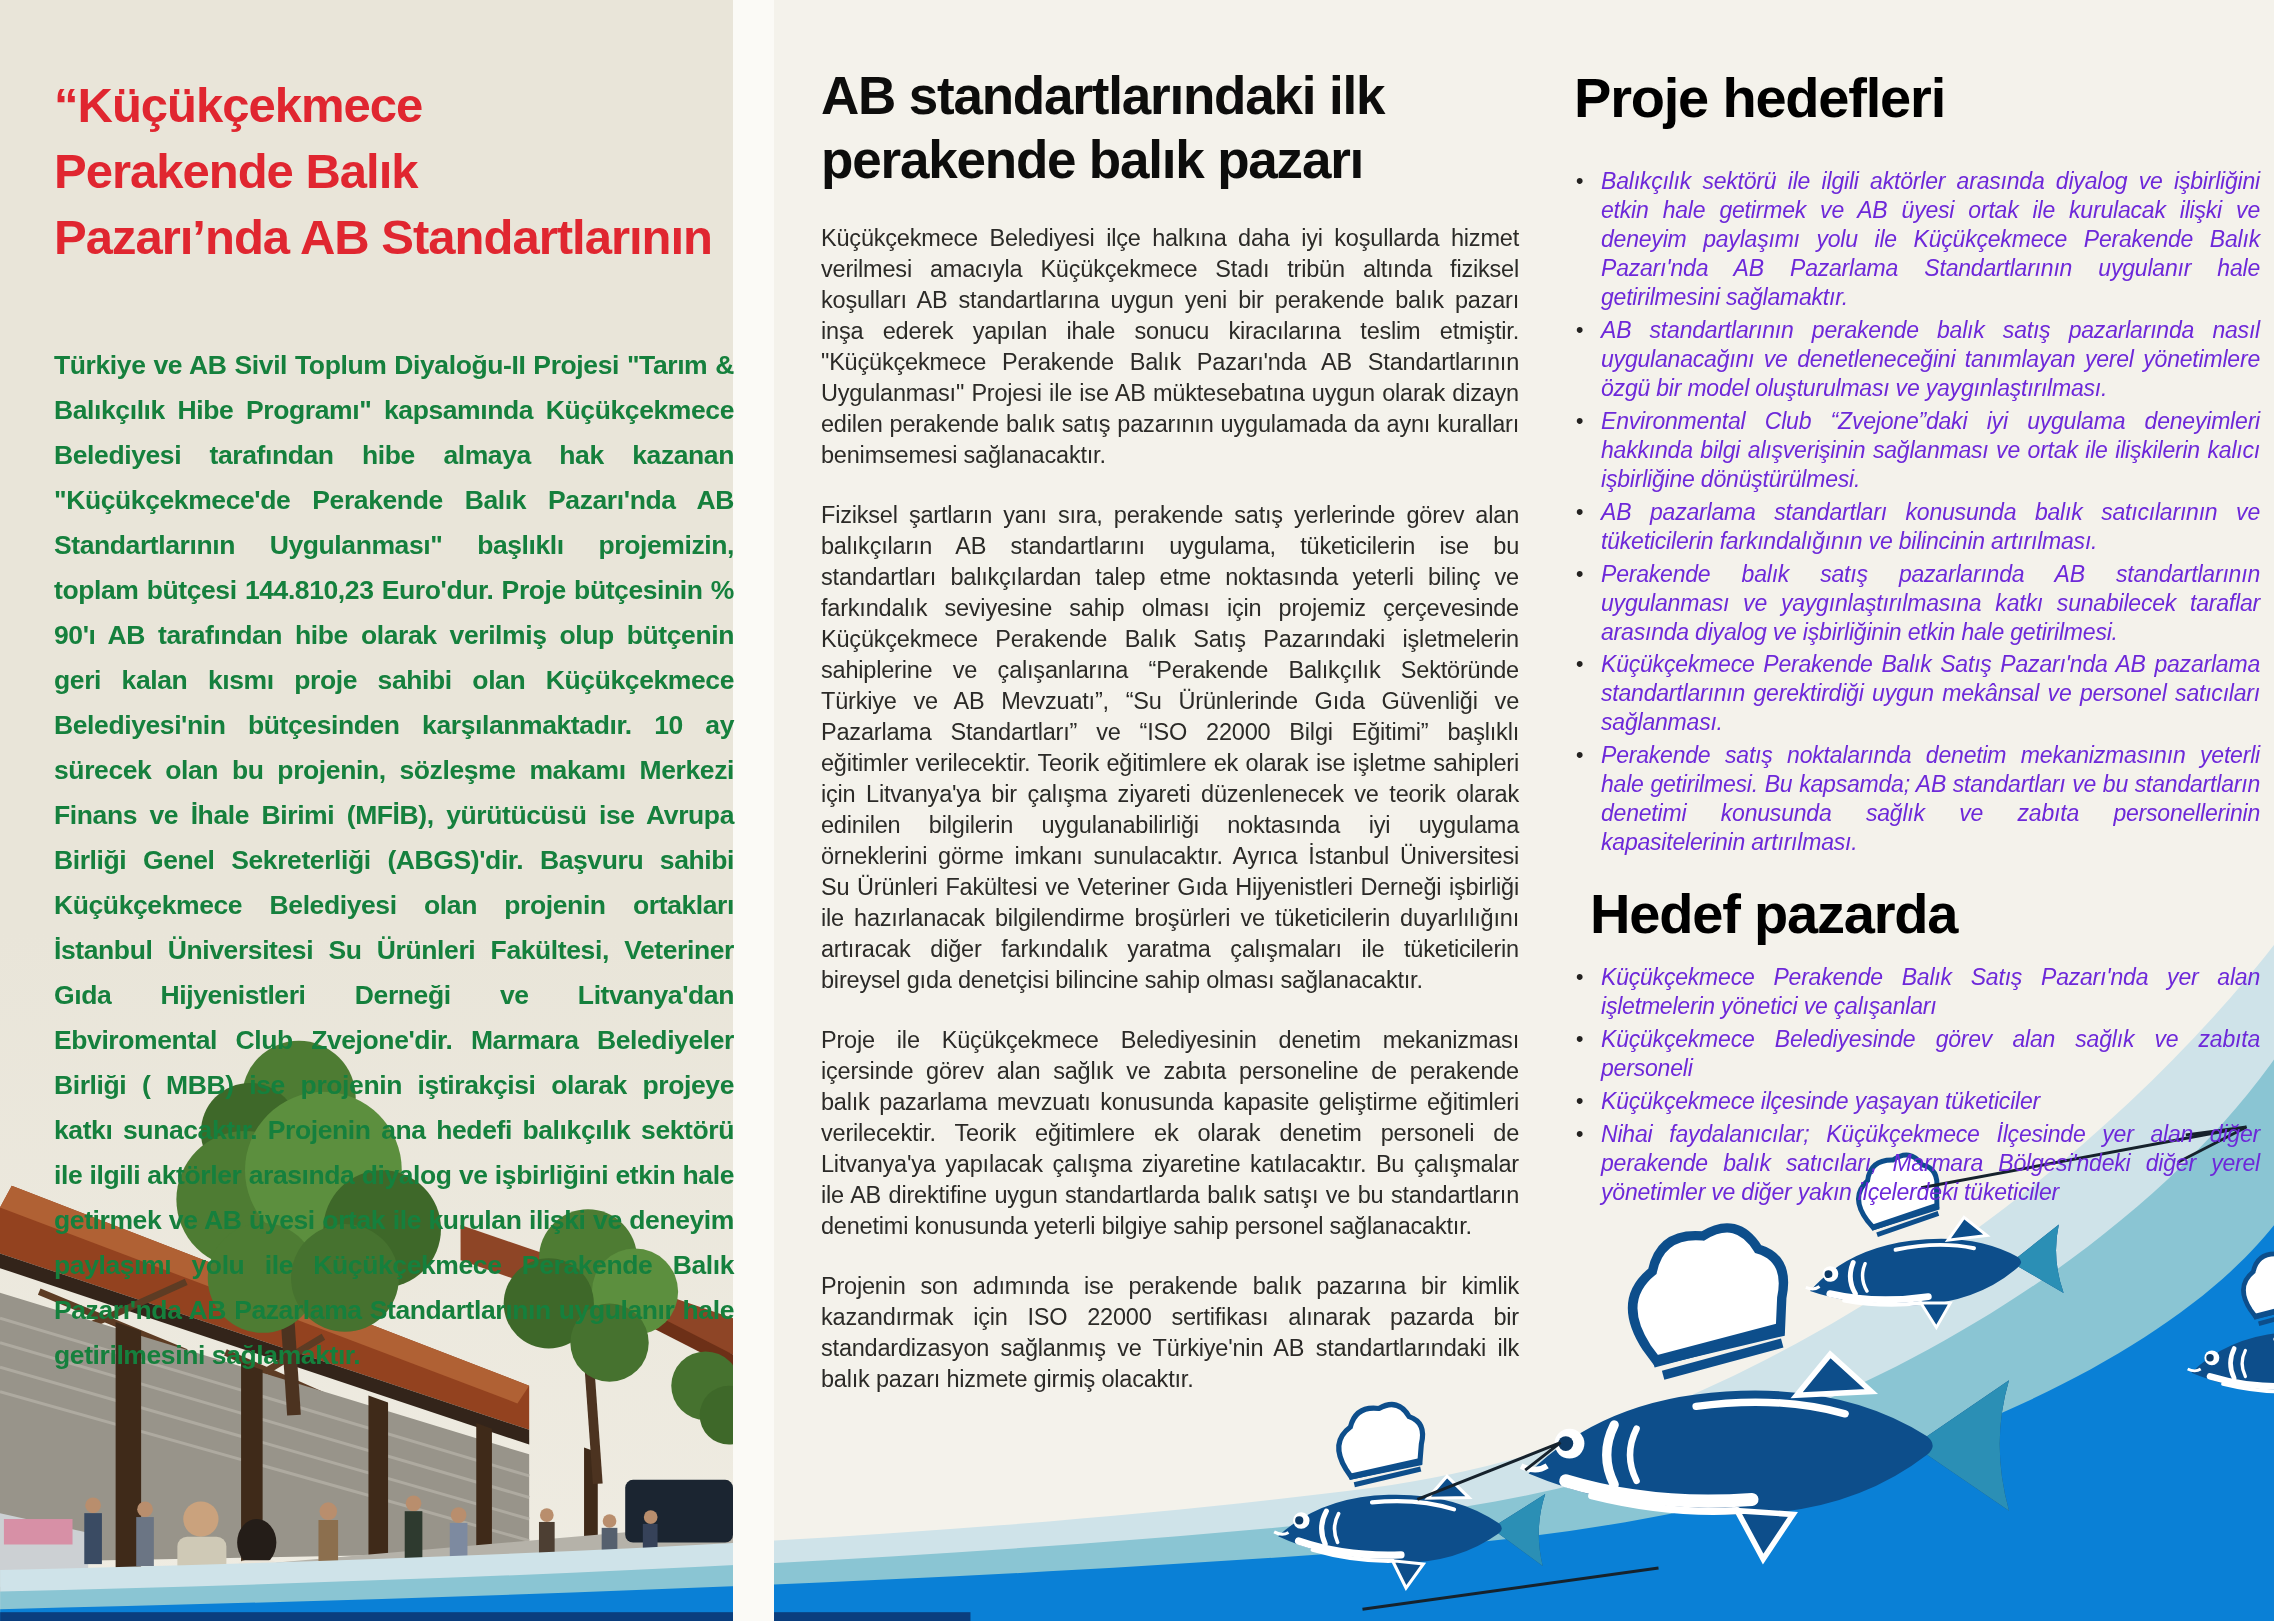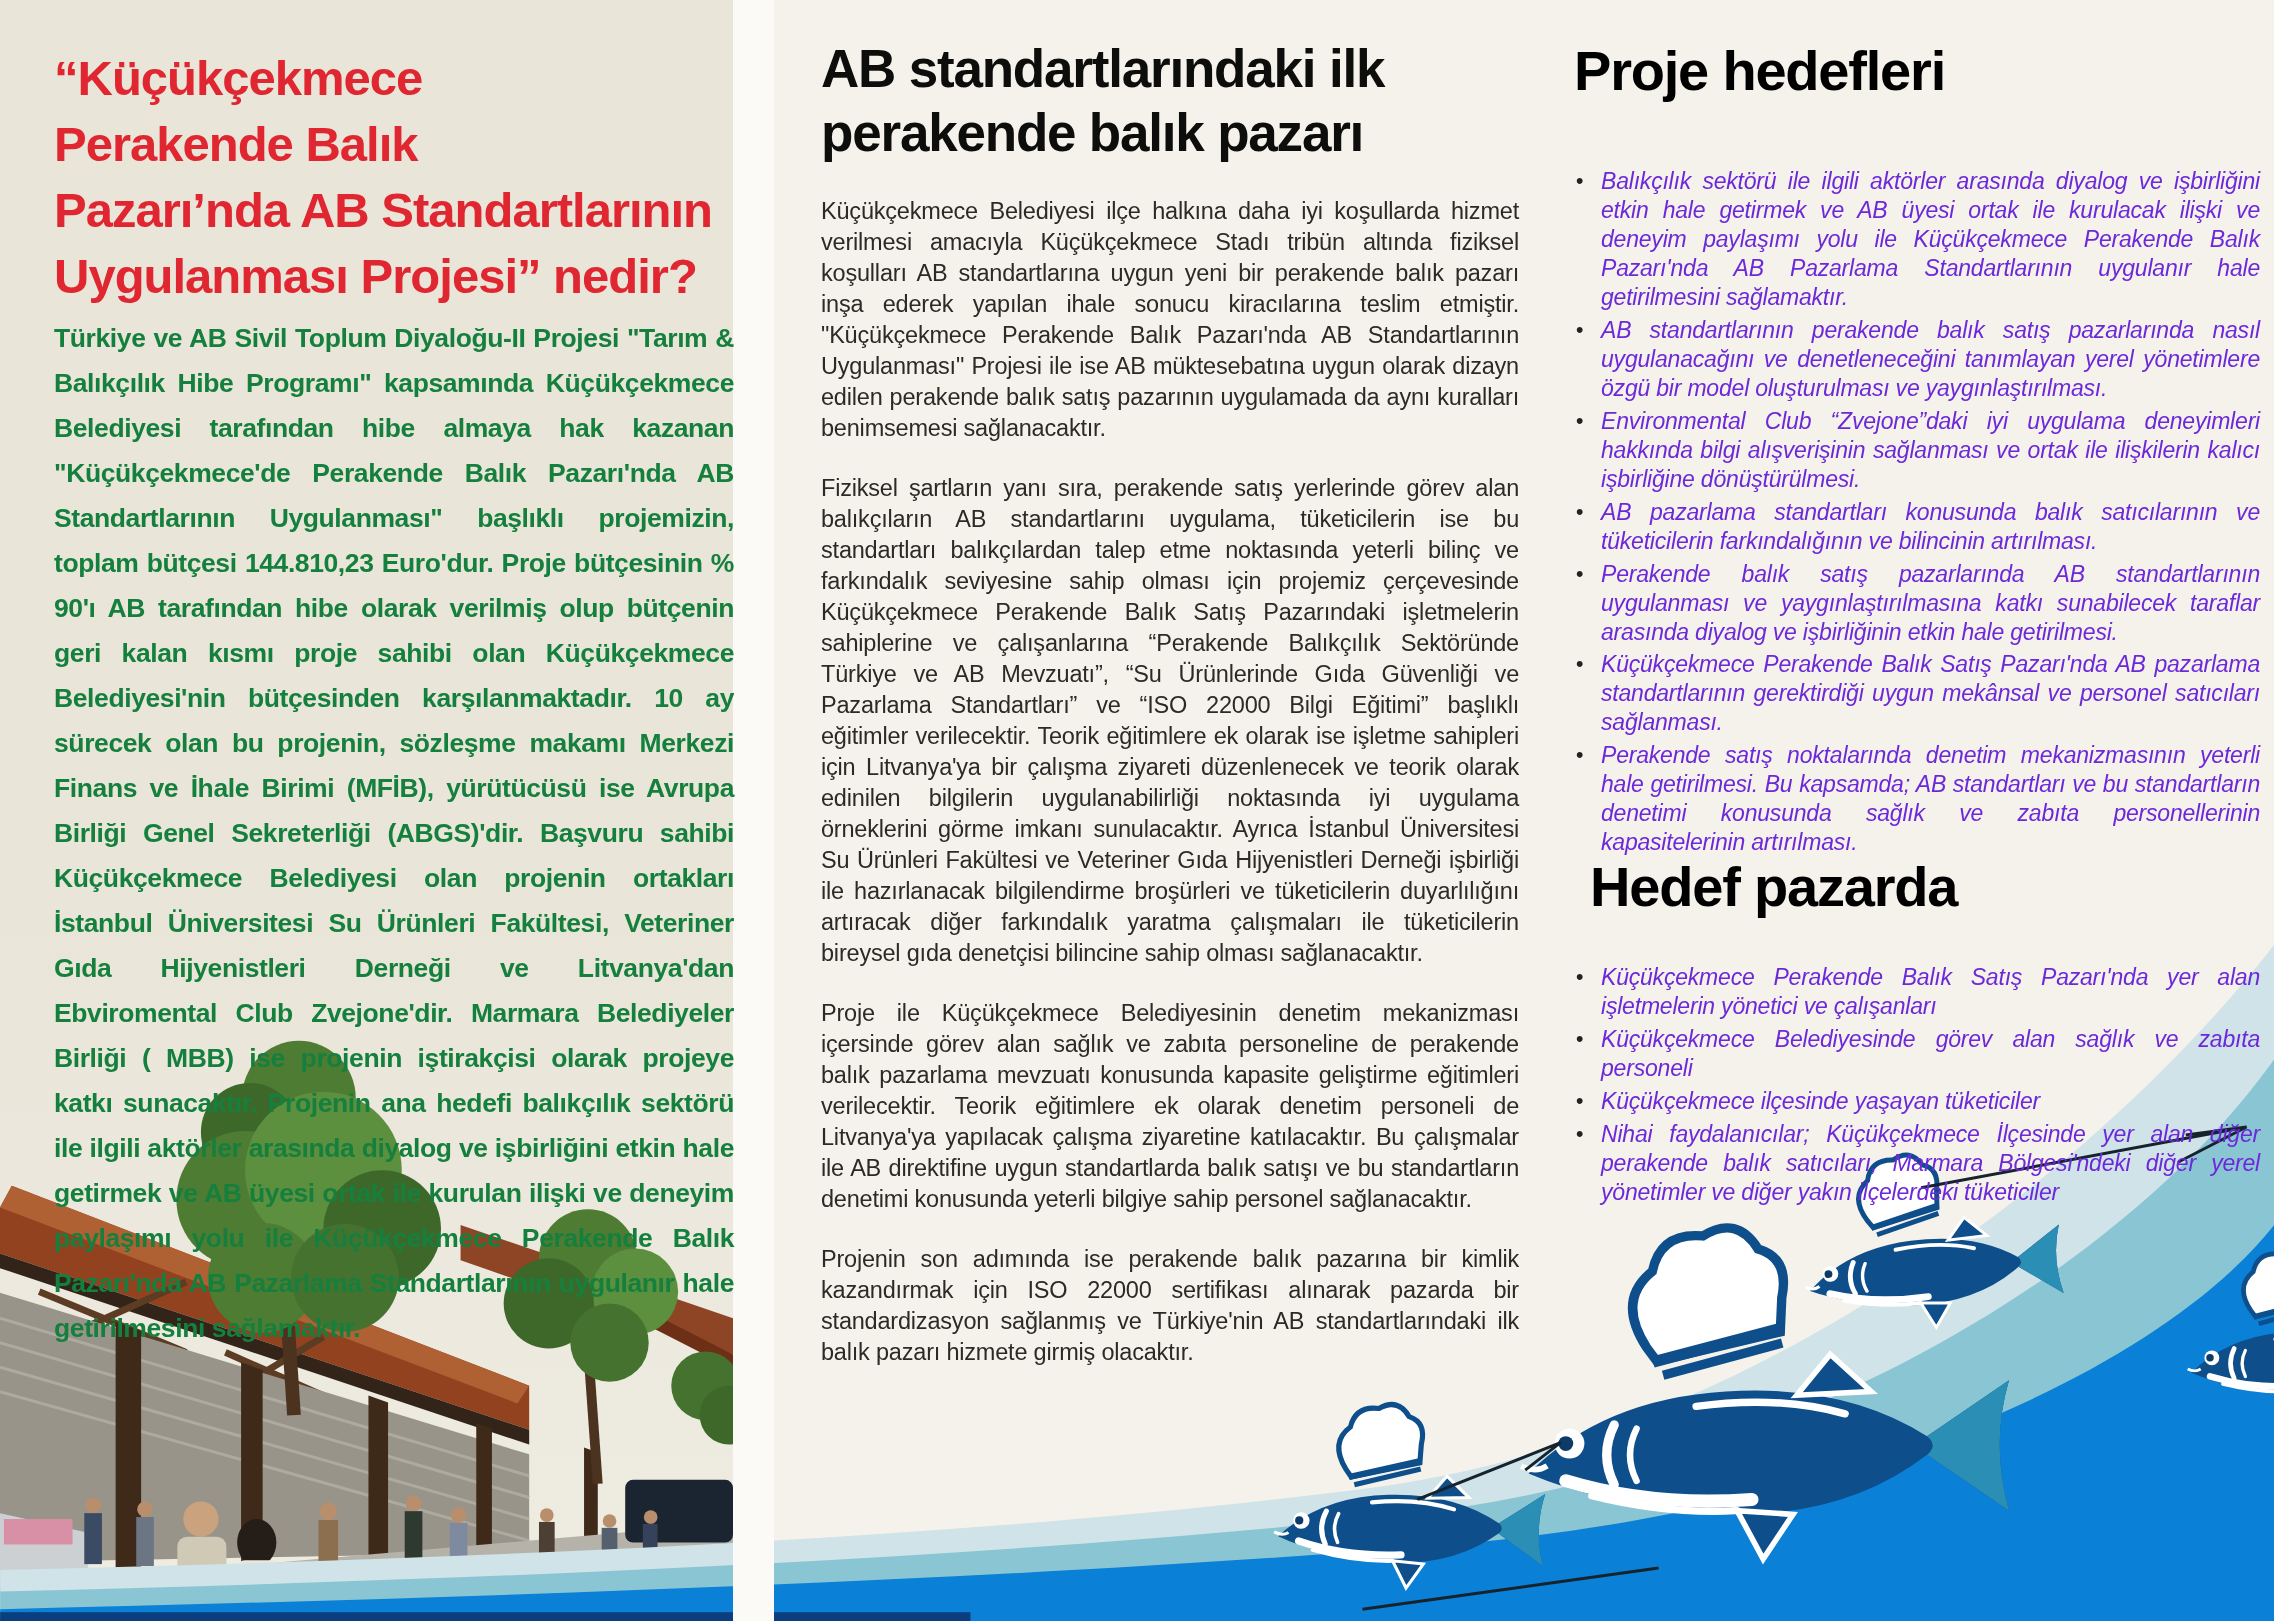--- a/index.html
+++ b/index.html
@@ -16,7 +16,7 @@
   #photo-illustration{left:0;top:931px;width:733px;height:690px;z-index:1;}
   #wave-graphic{left:0;top:882px;width:2282px;height:739px;z-index:2;}
 
-  .textlayer{z-index:4;}
+  .textlayer{z-index:4;margin-top:27px;}
 
   #left-title{
     left:54px;top:45px;width:684px;

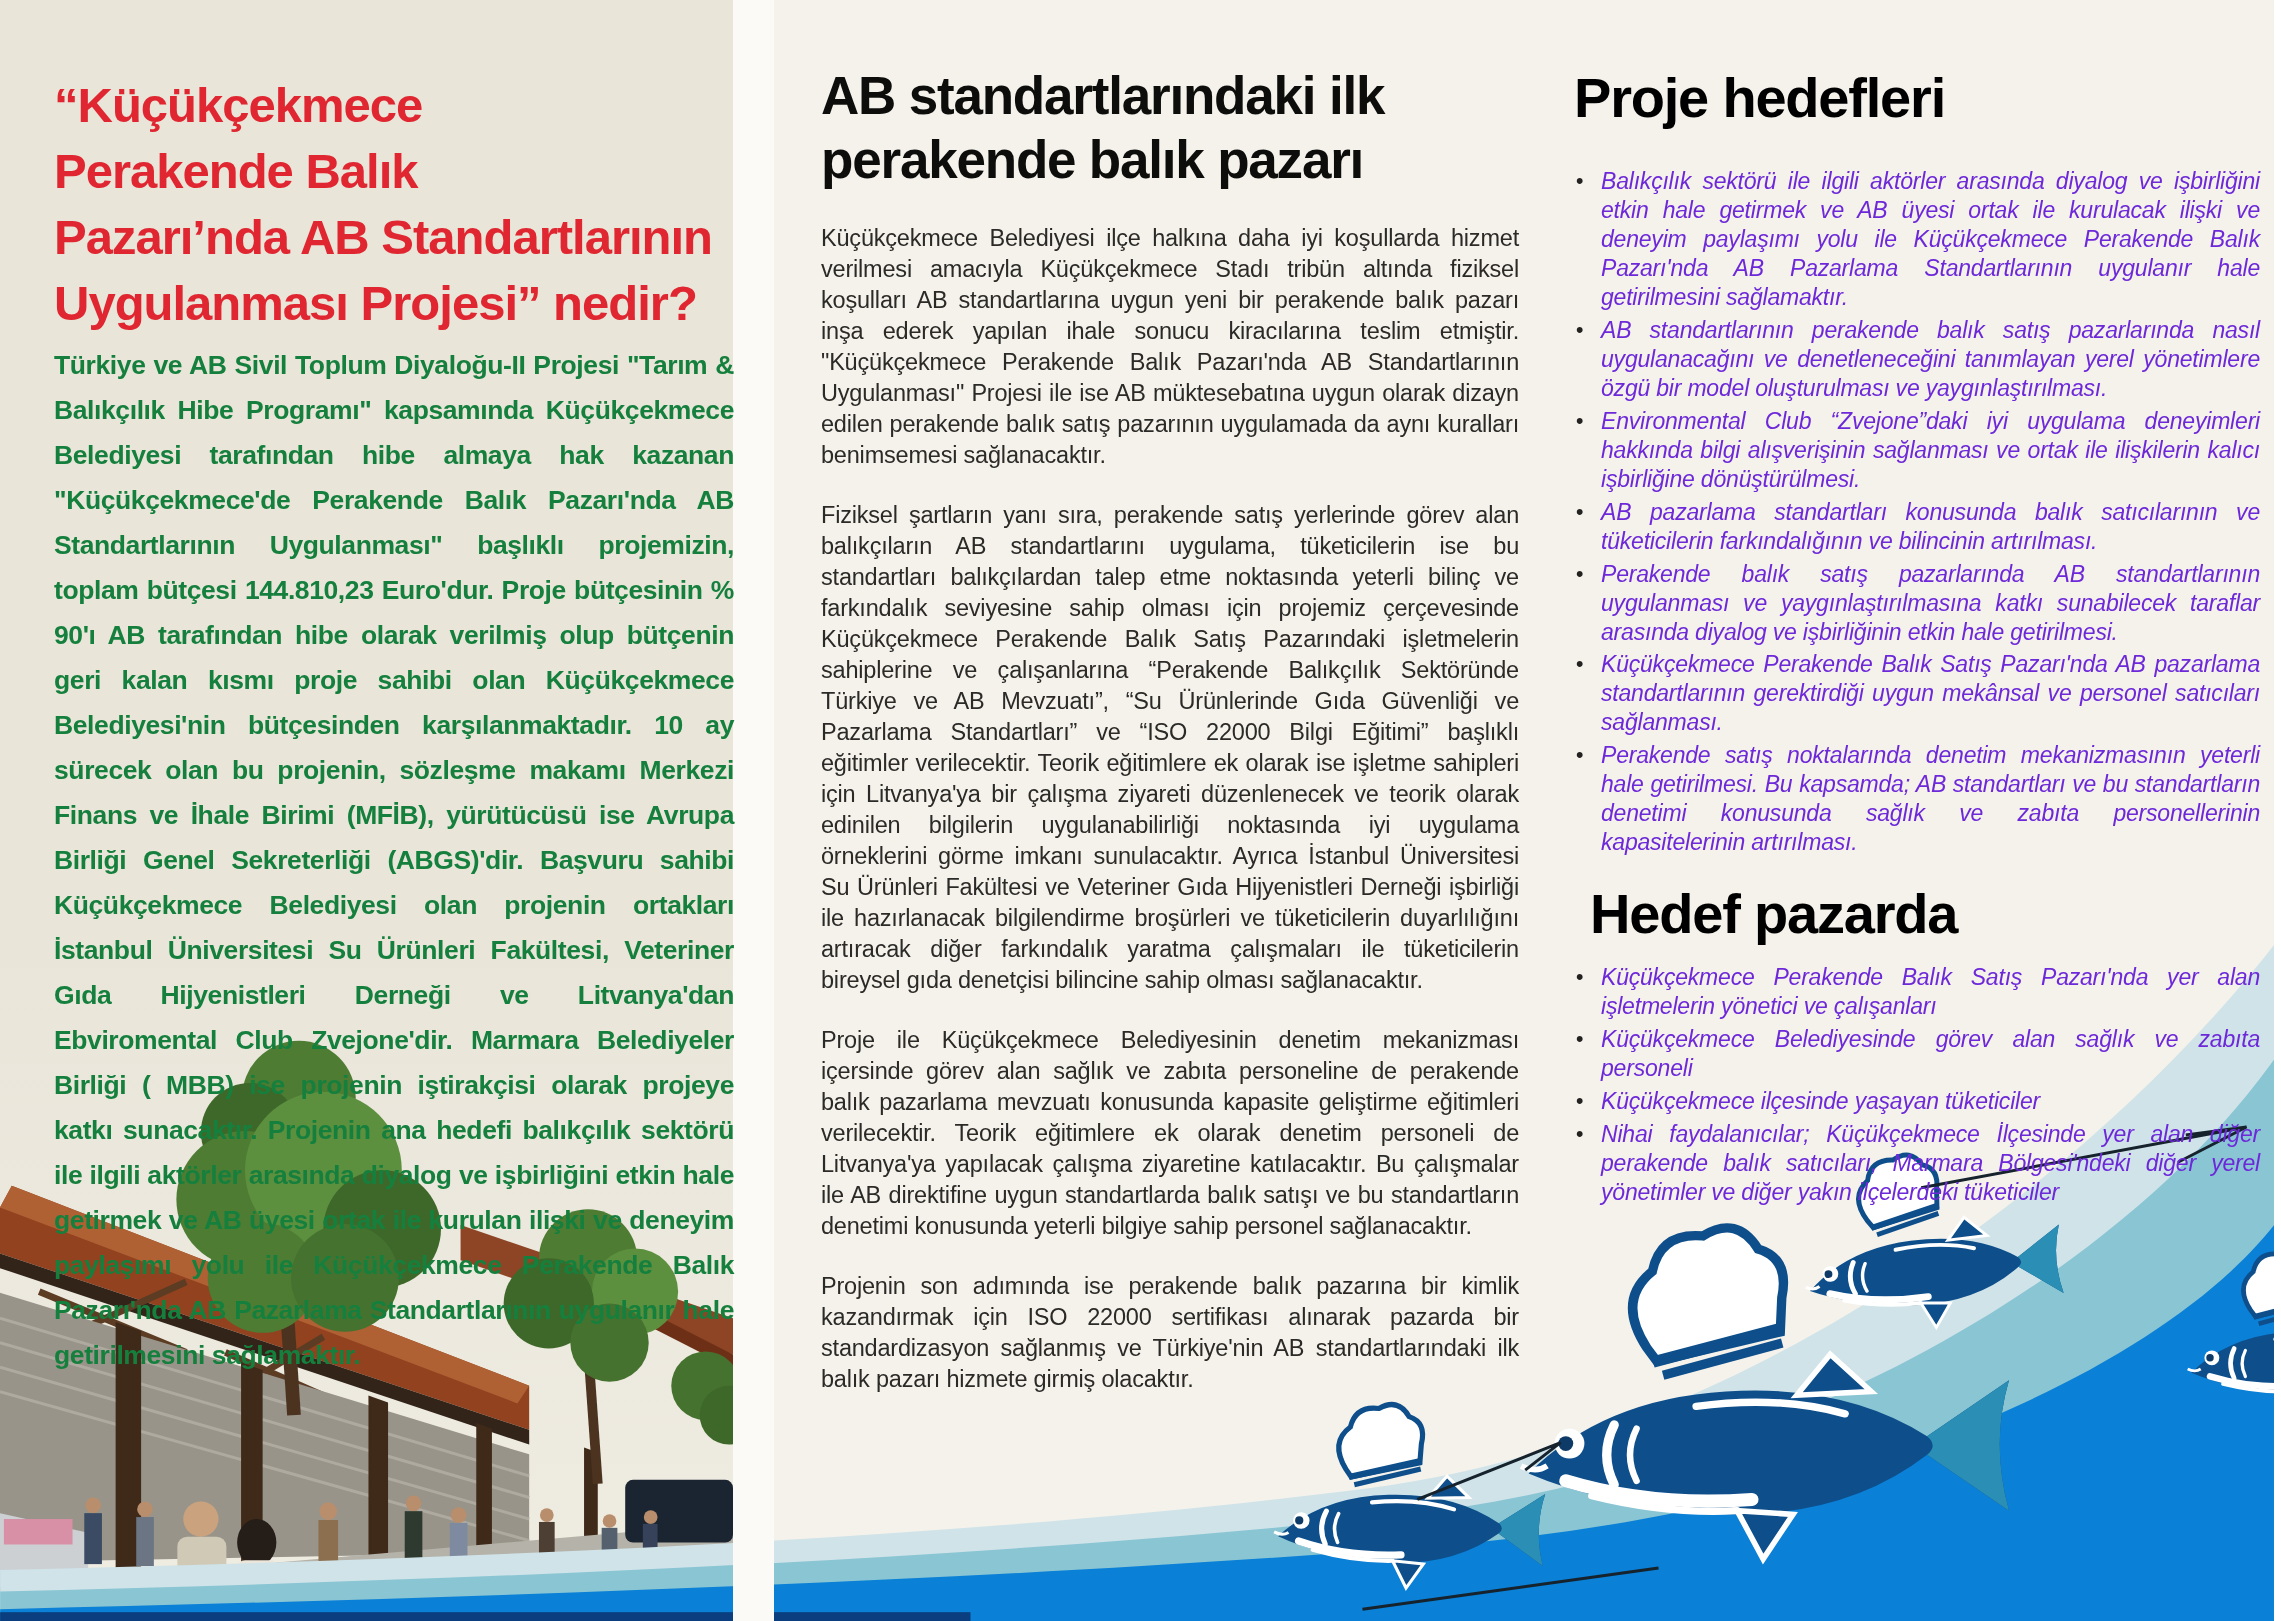--- a/index.html
+++ b/index.html
@@ -205,7 +205,6 @@
     <div>“Küçükçekmece</div>
     <div>Perakende Balık</div>
     <div>Pazarı’nda AB Standartlarının</div>
-    <div>Uygulanması Projesi” nedir?</div>
   </div>
   <div id="left-body" class="abs textlayer">Türkiye ve AB Sivil Toplum Diyaloğu-II Projesi "Tarım &amp; Balıkçılık Hibe Programı" kapsamında Küçükçekmece Belediyesi tarafından hibe almaya hak kazanan "Küçükçekmece'de Perakende Balık Pazarı'nda AB Standartlarının Uygulanması" başlıklı projemizin, toplam bütçesi 144.810,23 Euro'dur. Proje bütçesinin % 90'ı AB tarafından hibe olarak verilmiş olup bütçenin geri kalan kısmı proje sahibi olan Küçükçekmece Belediyesi'nin bütçesinden karşılanmaktadır. 10 ay sürecek olan bu projenin, sözleşme makamı Merkezi Finans ve İhale Birimi (MFİB), yürütücüsü ise Avrupa Birliği Genel Sekreterliği (ABGS)'dir. Başvuru sahibi Küçükçekmece Belediyesi olan projenin ortakları İstanbul Üniversitesi Su Ürünleri Fakültesi, Veteriner Gıda Hijyenistleri Derneği ve Litvanya'dan Ebviromental Club Zvejone'dir. Marmara Belediyeler Birliği ( MBB) ise projenin iştirakçisi olarak projeye katkı sunacaktır. Projenin ana hedefi balıkçılık sektörü ile ilgili aktörler arasında diyalog ve işbirliğini etkin hale getirmek ve AB üyesi ortak ile kurulan ilişki ve deneyim paylaşımı yolu ile Küçükçekmece Perakende Balık Pazarı'nda AB Pazarlama Standartlarının uygulanır hale getirilmesini sağlamaktır.</div>
 

